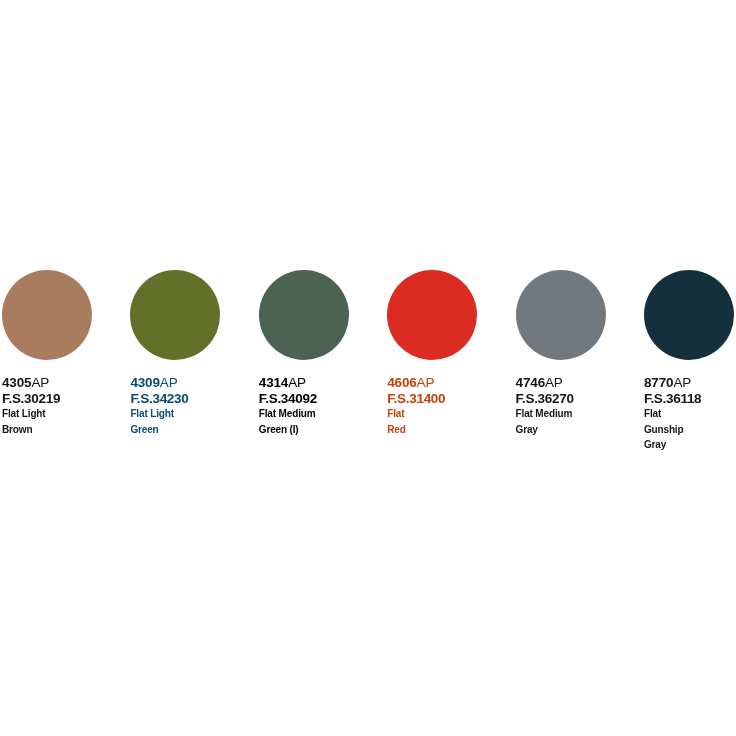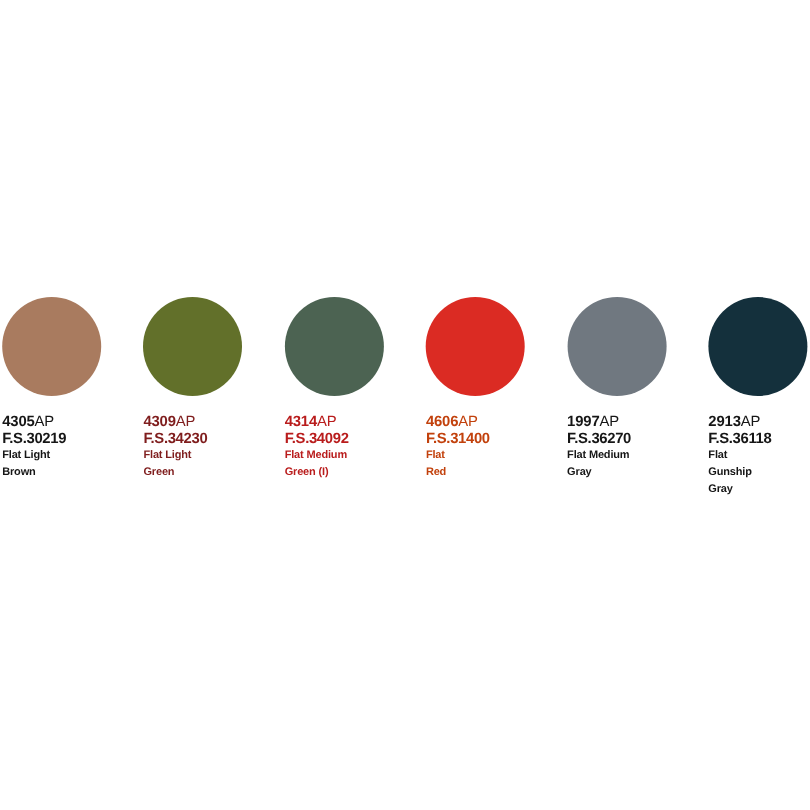--- a/index.html
+++ b/index.html
@@ -108,7 +108,7 @@
 
     <div class="swatch-col">
       <div class="swatch-dot" style="background-color: rgb(98, 112, 42);"></div>
-      <div class="swatch-info" style="color: #7f1d1d;">
+      <div class="swatch-info" style="color: #0c4a6e;">
         <div class="swatch-code-line">
           <span class="swatch-code">4309</span><span class="swatch-code-suffix">AP</span>
         </div>

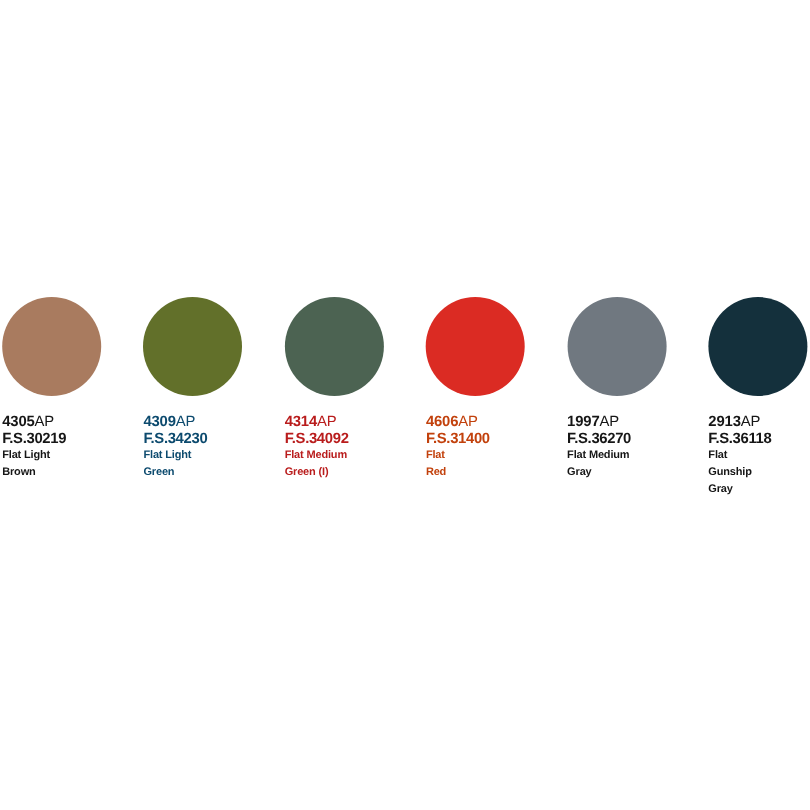--- a/index.html
+++ b/index.html
@@ -120,7 +120,7 @@
 
     <div class="swatch-col">
       <div class="swatch-dot" style="background-color: rgb(76, 99, 82);"></div>
-      <div class="swatch-info" style="color: #b91c1c;">
+      <div class="swatch-info" style="color: #000000;">
         <div class="swatch-code-line">
           <span class="swatch-code">4314</span><span class="swatch-code-suffix">AP</span>
         </div>

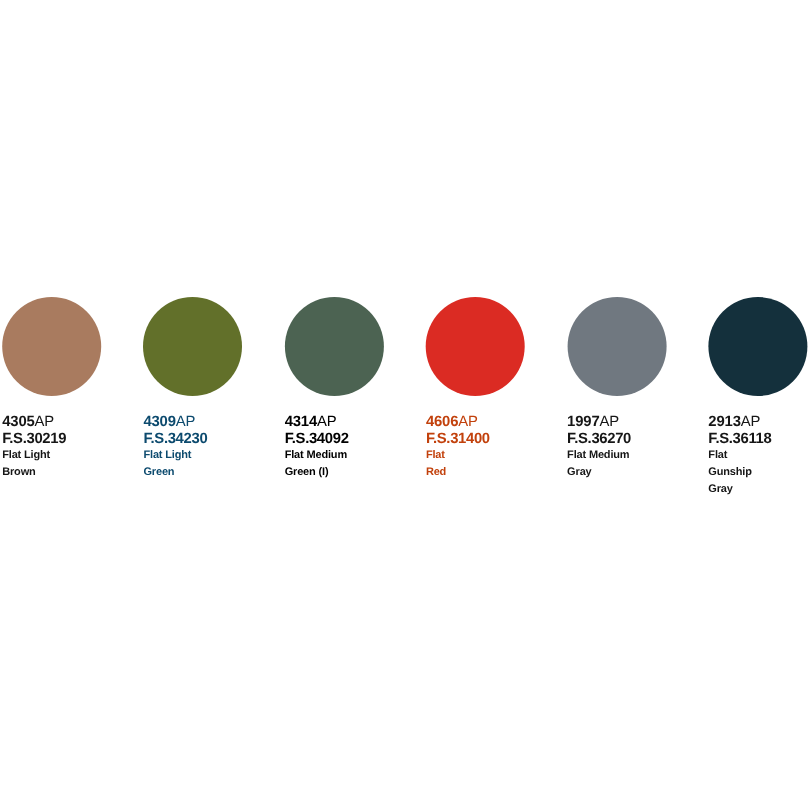--- a/index.html
+++ b/index.html
@@ -146,7 +146,7 @@
       <div class="swatch-dot" style="background-color: rgb(112, 120, 128);"></div>
       <div class="swatch-info" style="color: rgb(22, 22, 22);">
         <div class="swatch-code-line">
-          <span class="swatch-code">1997</span><span class="swatch-code-suffix">AP</span>
+          <span class="swatch-code">4746</span><span class="swatch-code-suffix">AP</span>
         </div>
         <div class="swatch-fs">F.S.36270</div>
         <div class="swatch-name">Flat Medium

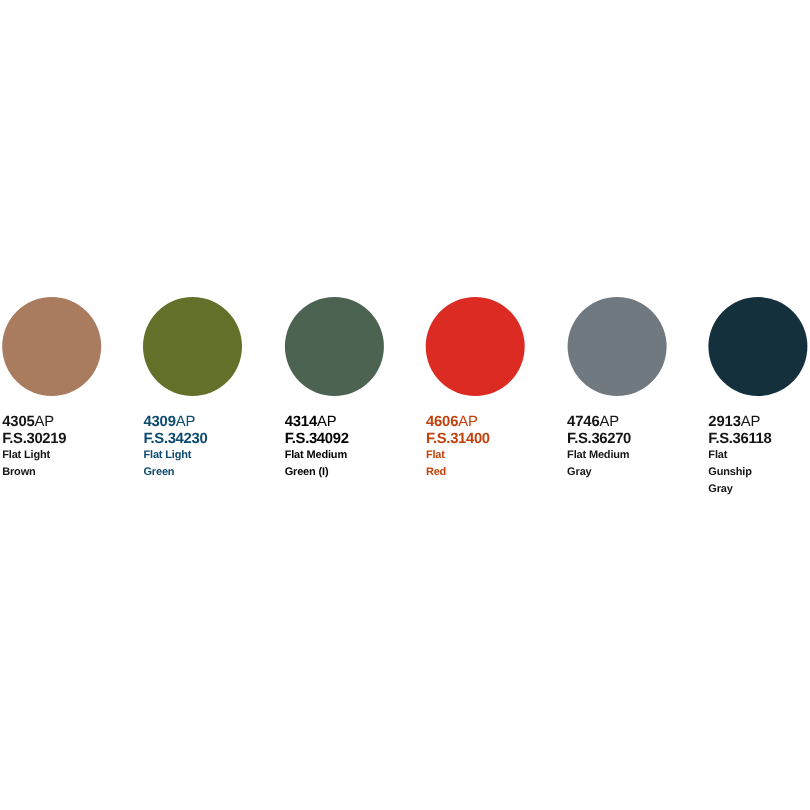--- a/index.html
+++ b/index.html
@@ -158,7 +158,7 @@
       <div class="swatch-dot" style="background-color: rgb(20, 48, 60);"></div>
       <div class="swatch-info" style="color: rgb(22, 22, 22);">
         <div class="swatch-code-line">
-          <span class="swatch-code">2913</span><span class="swatch-code-suffix">AP</span>
+          <span class="swatch-code">8770</span><span class="swatch-code-suffix">AP</span>
         </div>
         <div class="swatch-fs">F.S.36118</div>
         <div class="swatch-name">Flat

